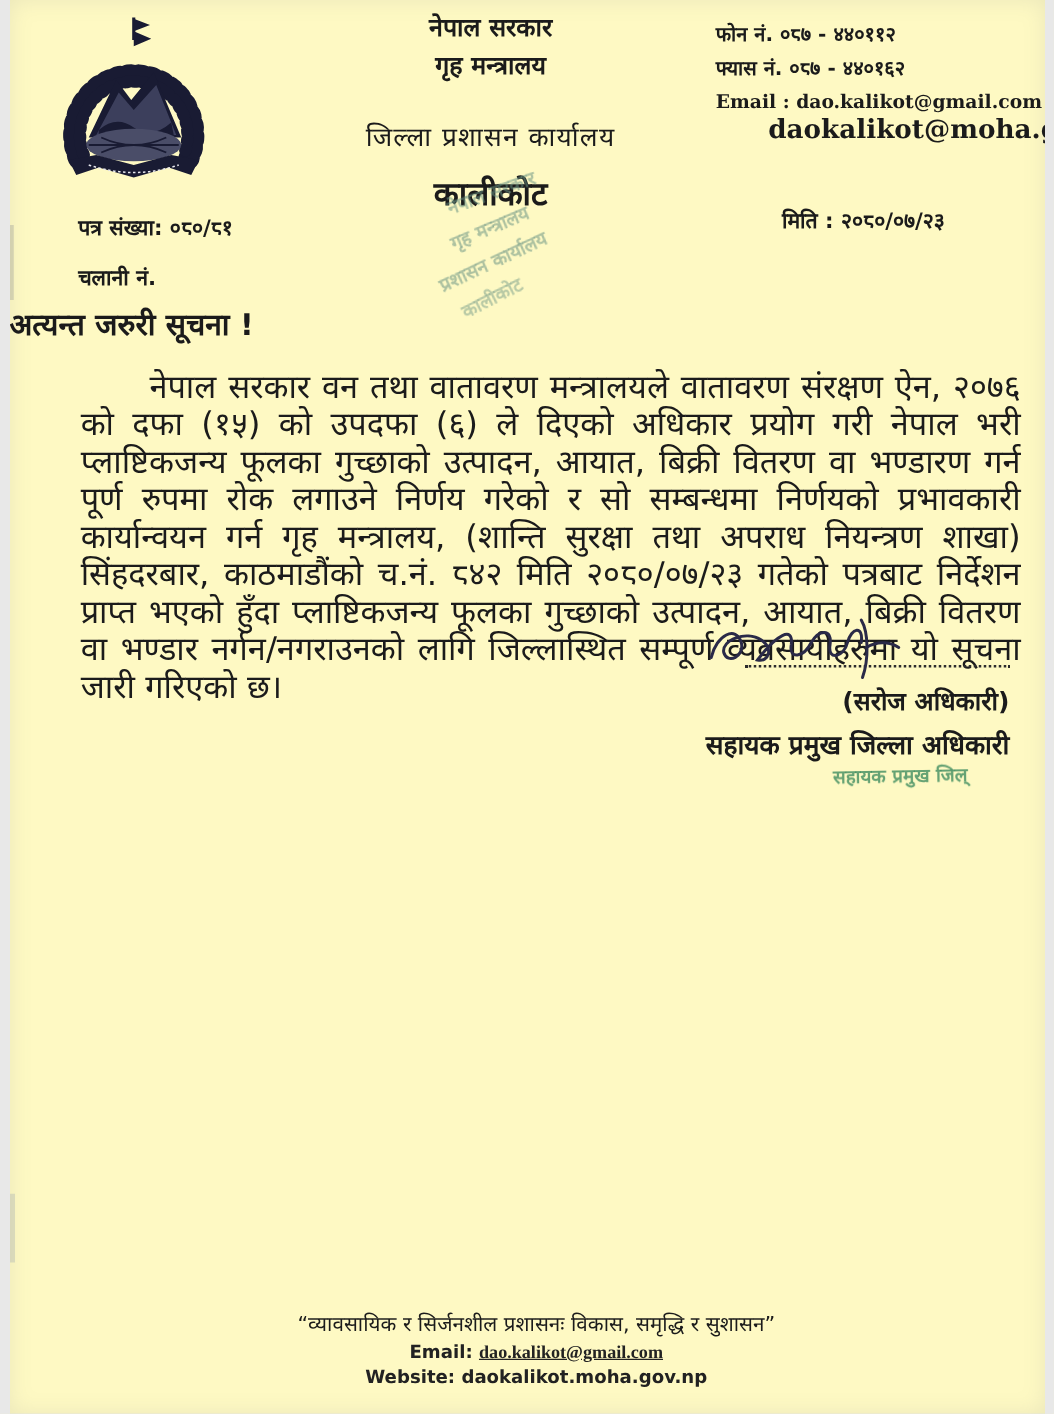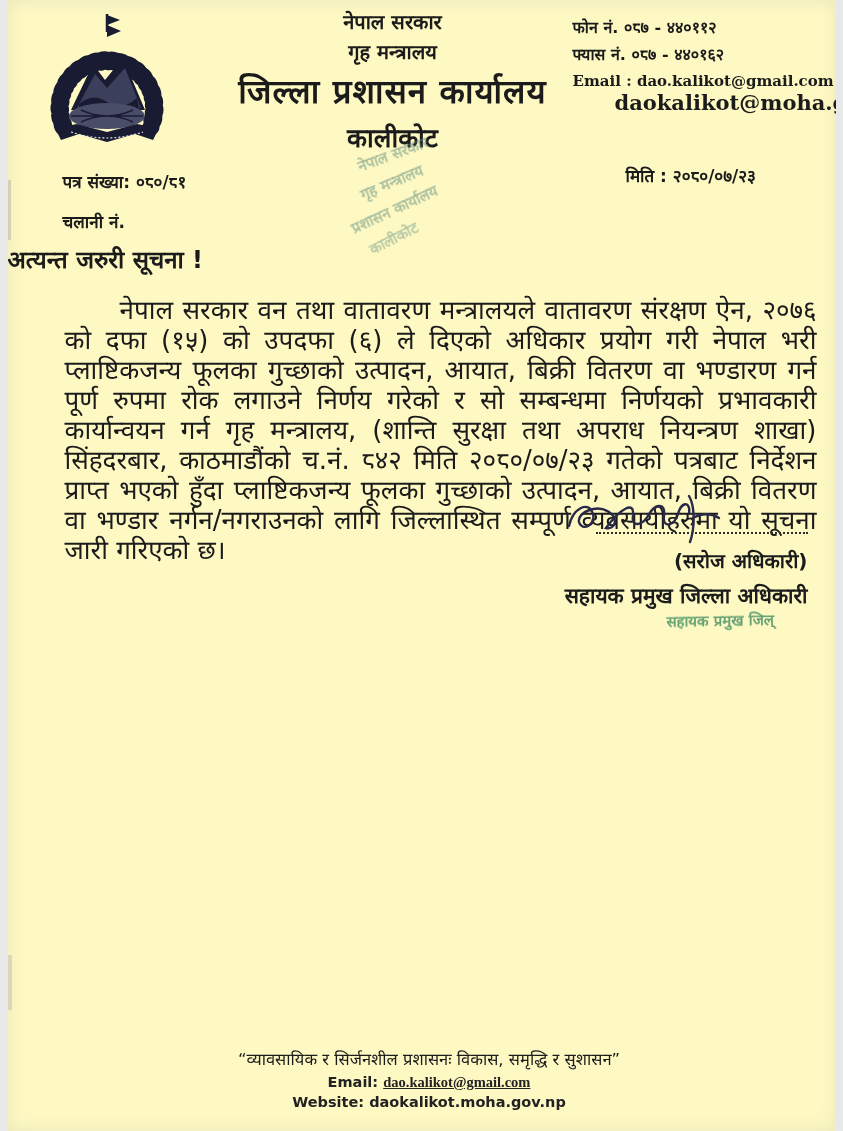--- a/index.html
+++ b/index.html
@@ -18,7 +18,7 @@
   .lh-center{position:absolute;left:170px;top:8px;width:430px;text-align:center;}
   .lh-gov{font-size:20px;font-weight:bold;line-height:28px;}
   .lh-min{font-size:20px;font-weight:bold;line-height:28px;margin-top:2px;}
-  .lh-office{font-size:33px;font-weight:bold;line-height:40px;margin-top:6px;letter-spacing:1px;}
+  .lh-office{font-size:21px;font-weight:normal;line-height:40px;margin-top:24px;letter-spacing:1px;}
   .lh-district{font-size:26px;font-weight:bold;line-height:32px;margin-top:10px;}
   .lh-contact{position:absolute;left:565px;top:14px;width:265px;text-align:left;}
   .lh-phone{font-size:16px;font-weight:bold;line-height:27px;white-space:nowrap;}

